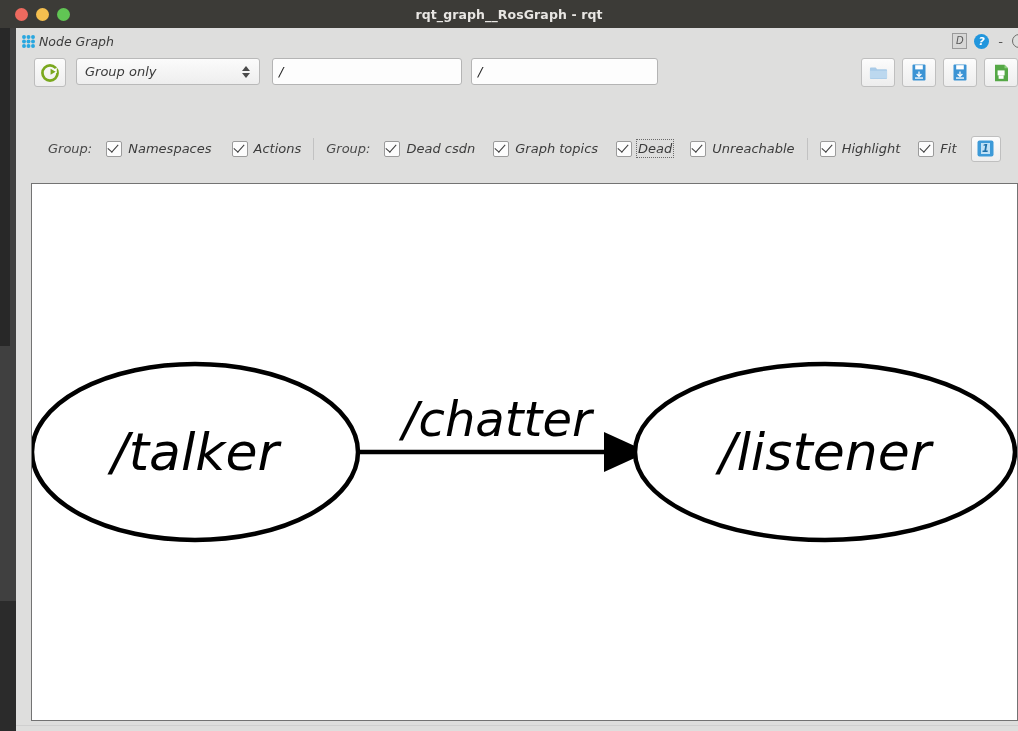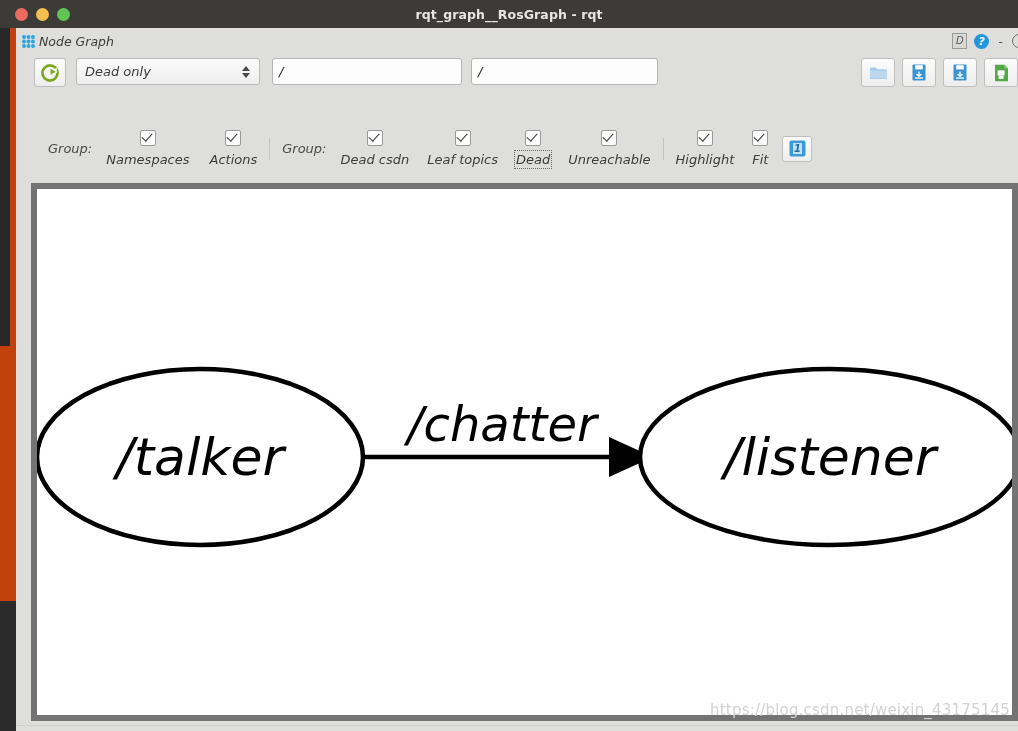--- a/index.html
+++ b/index.html
@@ -19,7 +19,7 @@
     position: relative;
     width: 1018px;
     height: 601px;
-    background: #c2410c;
+    background: #404040;
   }
 
   

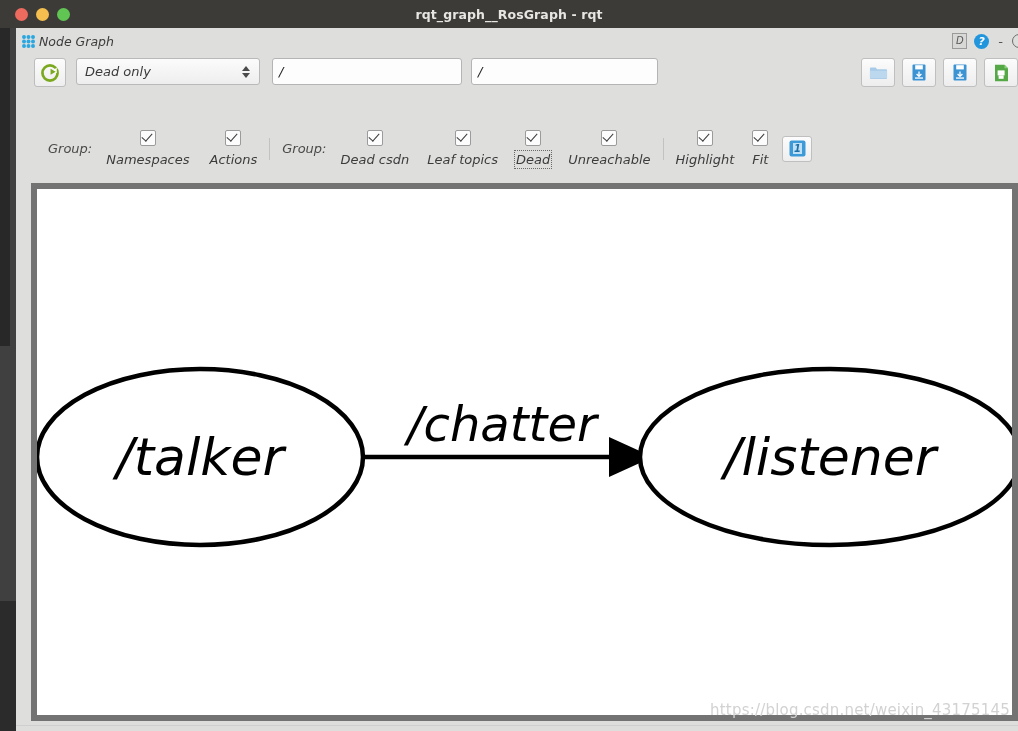--- a/index.html
+++ b/index.html
@@ -371,7 +371,7 @@
       </div>
 
       <div class="combo">
-        <span class="combo-text">Dead only</span>
+        <span class="combo-text">Group only</span>
         <span class="combo-arrows">
           <span class="arrow-up"></span>
           <span class="arrow-dn"></span>

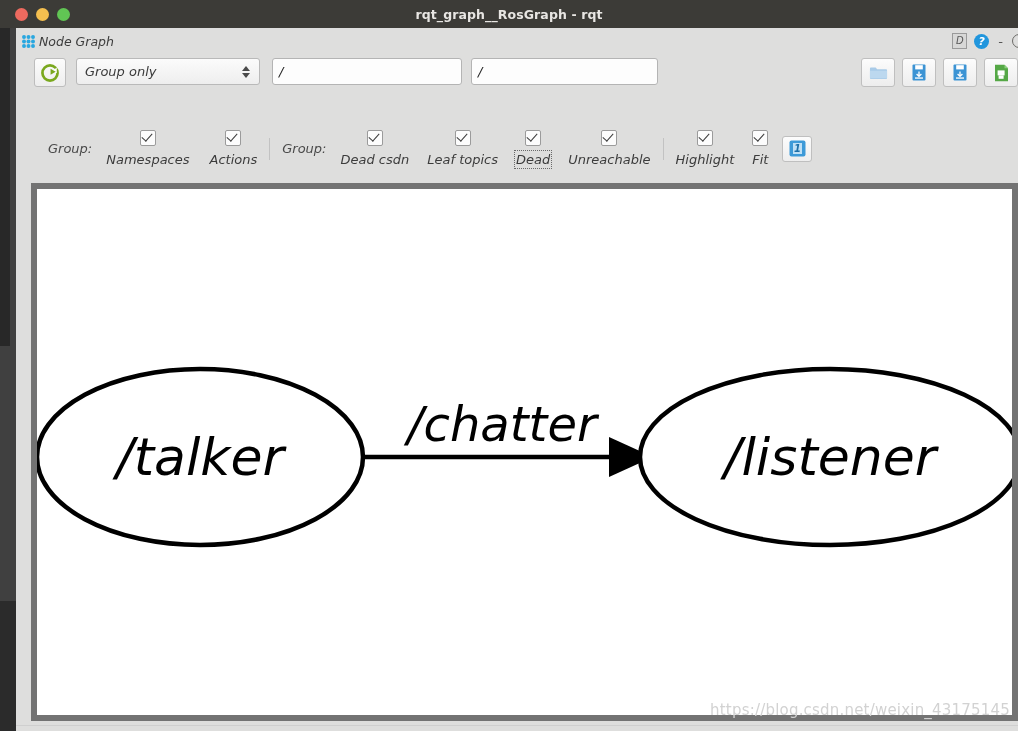--- a/index.html
+++ b/index.html
@@ -244,7 +244,6 @@
     display: flex;
     align-items: center;
     gap: 6px;
-    flex-direction: column;
   }
   .cb-box {
     width: 14px; height: 14px;

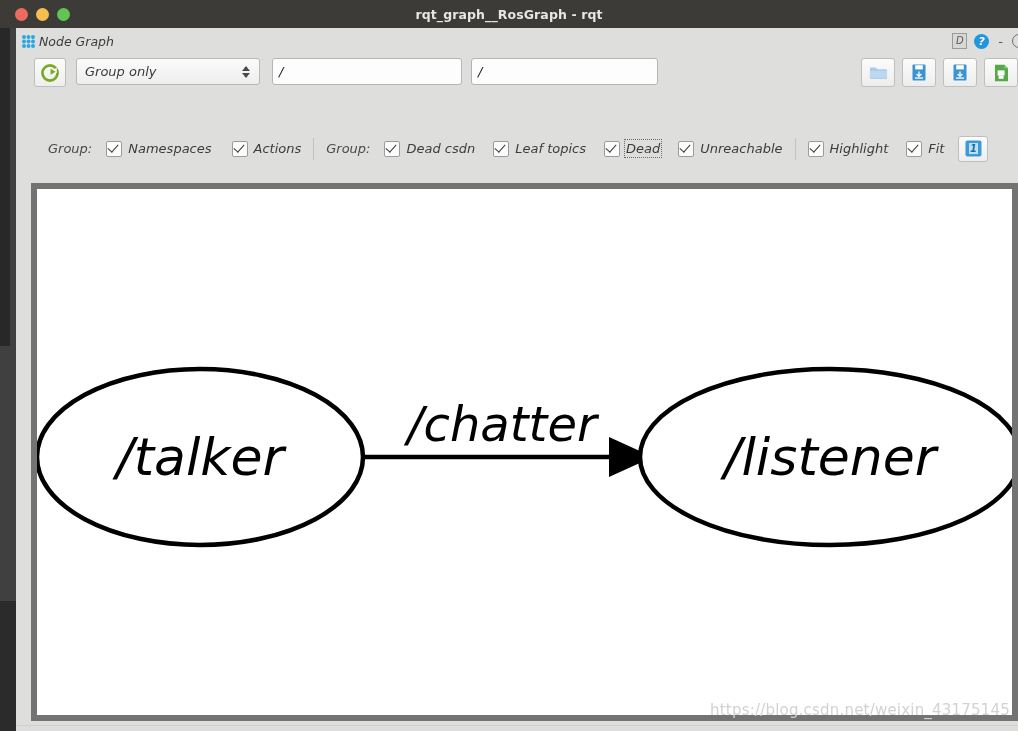--- a/index.html
+++ b/index.html
@@ -445,7 +445,7 @@
       <span style="width:18px"></span>
       <div class="cb-item">
         <span class="cb-box"></span>
-        <span class="cb-label">Leaf topics</span>
+        <span class="cb-label">Graph topics</span>
       </div>
 
       <span style="width:18px"></span>

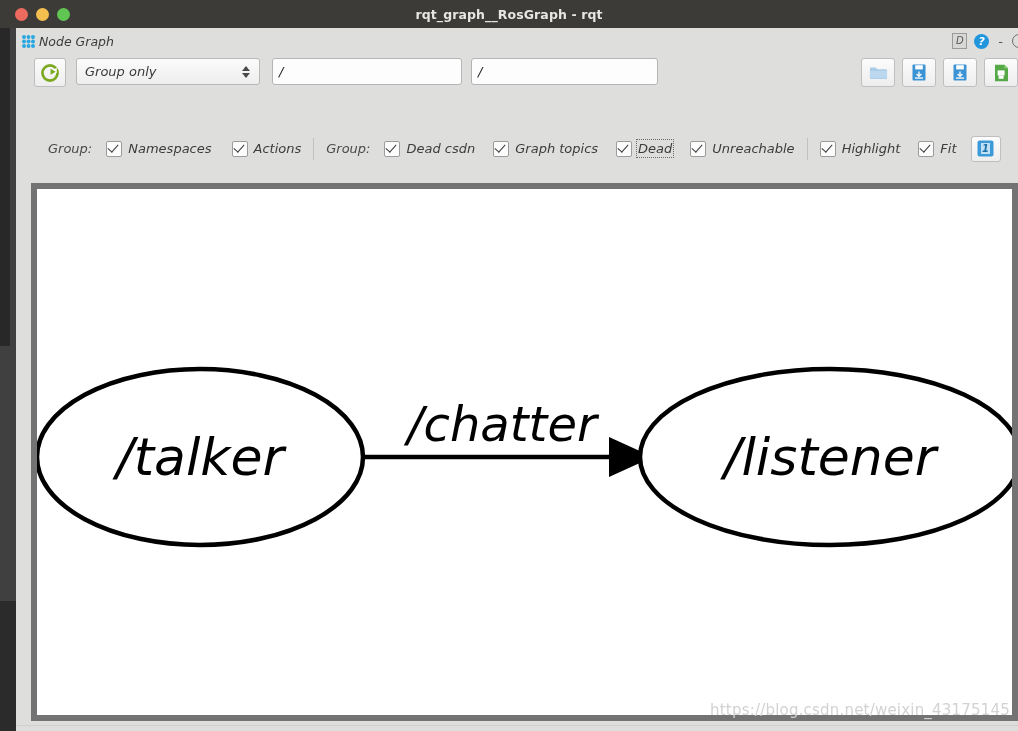--- a/index.html
+++ b/index.html
@@ -293,7 +293,7 @@
     left: 15px; top: 155px;
     width: 987px; height: 538px;
     background: #ffffff;
-    border: 6px solid #737373;
+    border: 1px solid #737373;
     box-sizing: border-box;
     overflow: hidden;
   }

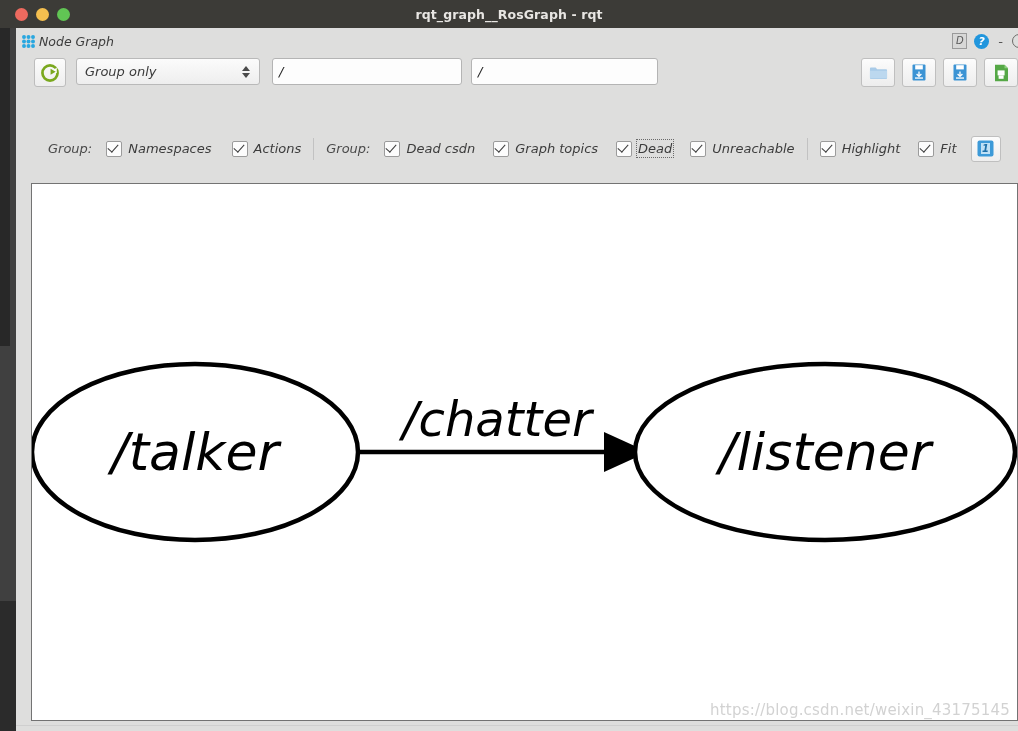--- a/index.html
+++ b/index.html
@@ -507,7 +507,6 @@
     <div class="statusbar"></div>
   </div>
 
-  <div class="watermark">https://blog.csdn.net/weixin_43175145</div>
 
 </div>
 

